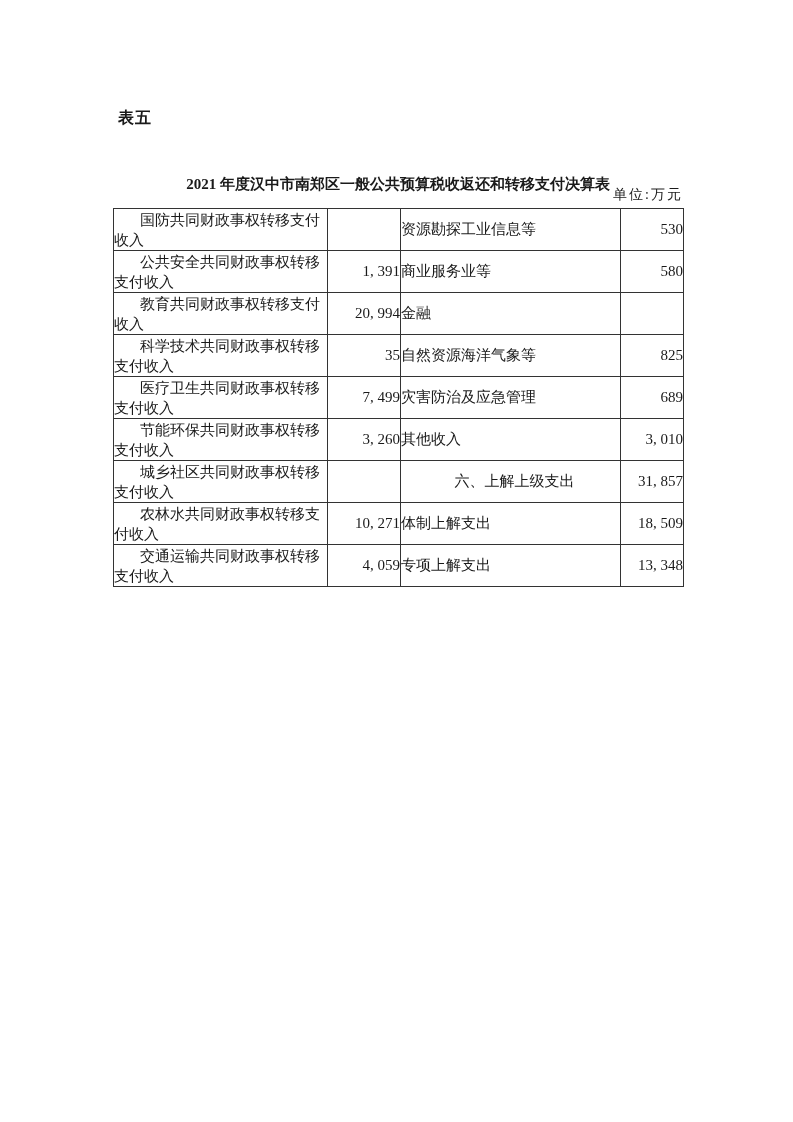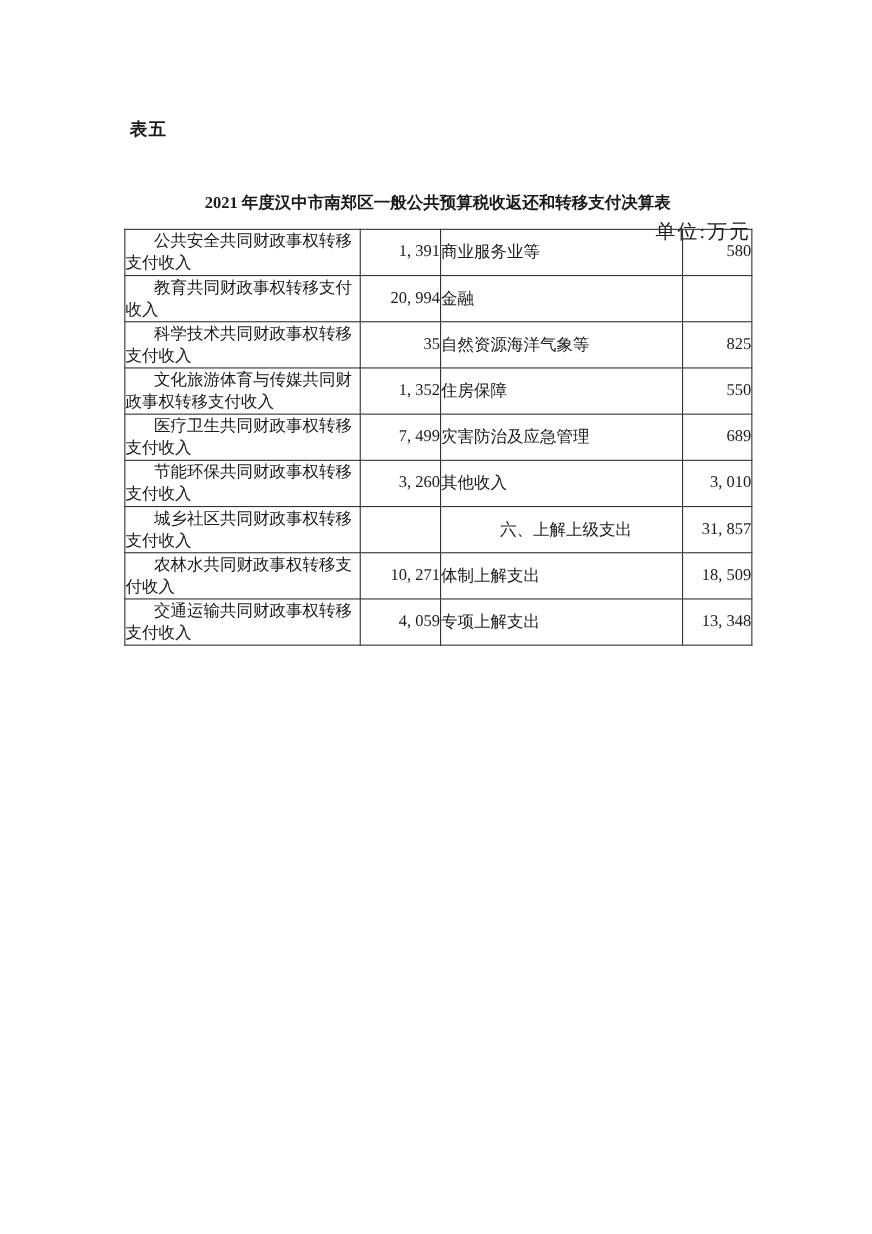--- a/index.html
+++ b/index.html
@@ -42,9 +42,8 @@
     top: 186px;
     width: 570px;
     text-align: right;
-    font-size: 18px;
+    font-size: 14px;
     letter-spacing: 2px;
-    margin-top: 12px;
   }
   table.budget {
     position: absolute;

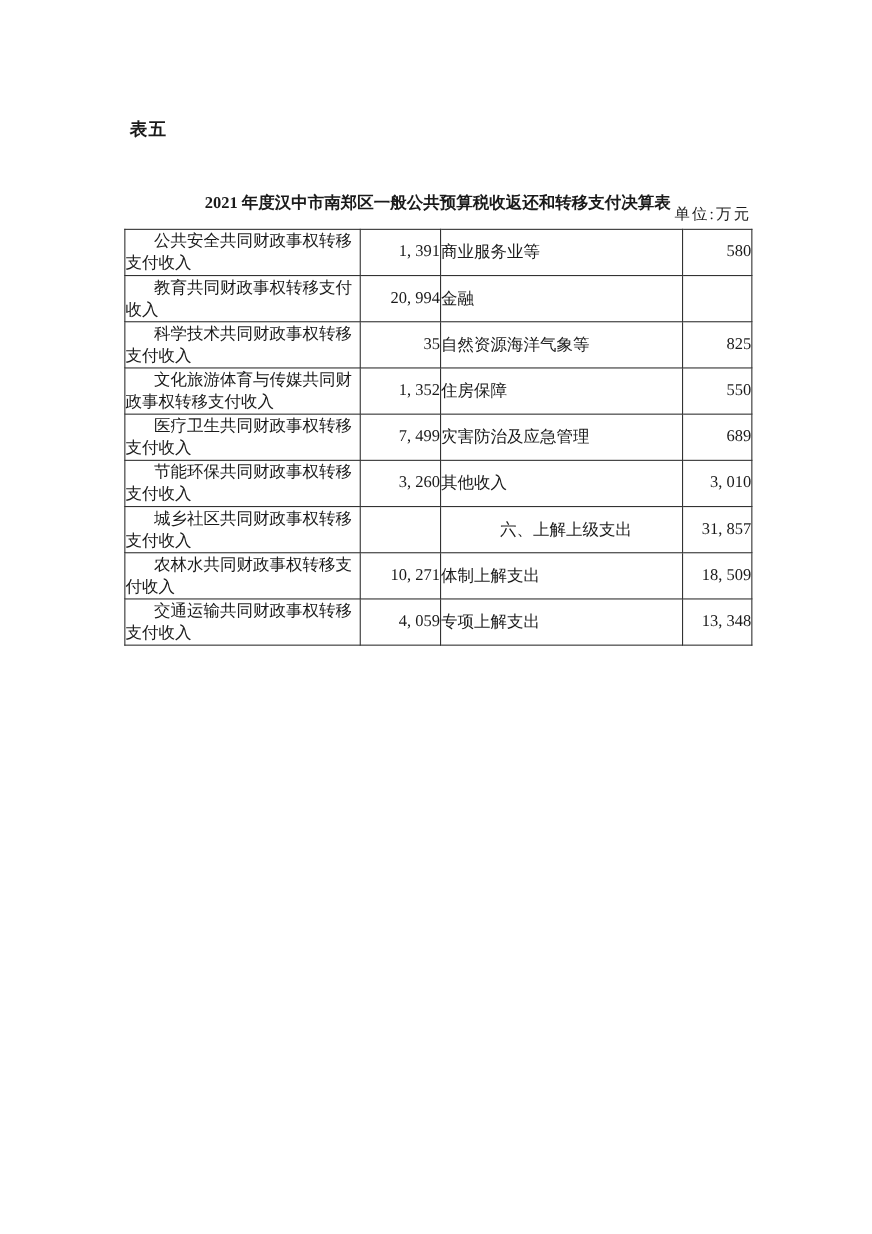--- a/index.html
+++ b/index.html
@@ -99,6 +99,12 @@
     </colgroup>
     <tbody>
       <tr>
+        <td class="li">国防共同财政事权转移支付收入</td>
+        <td class="val"></td>
+        <td class="ri">资源勘探工业信息等</td>
+        <td class="val">530</td>
+      </tr>
+      <tr>
         <td class="li">公共安全共同财政事权转移支付收入</td>
         <td class="val">1, 391</td>
         <td class="ri">商业服务业等</td>

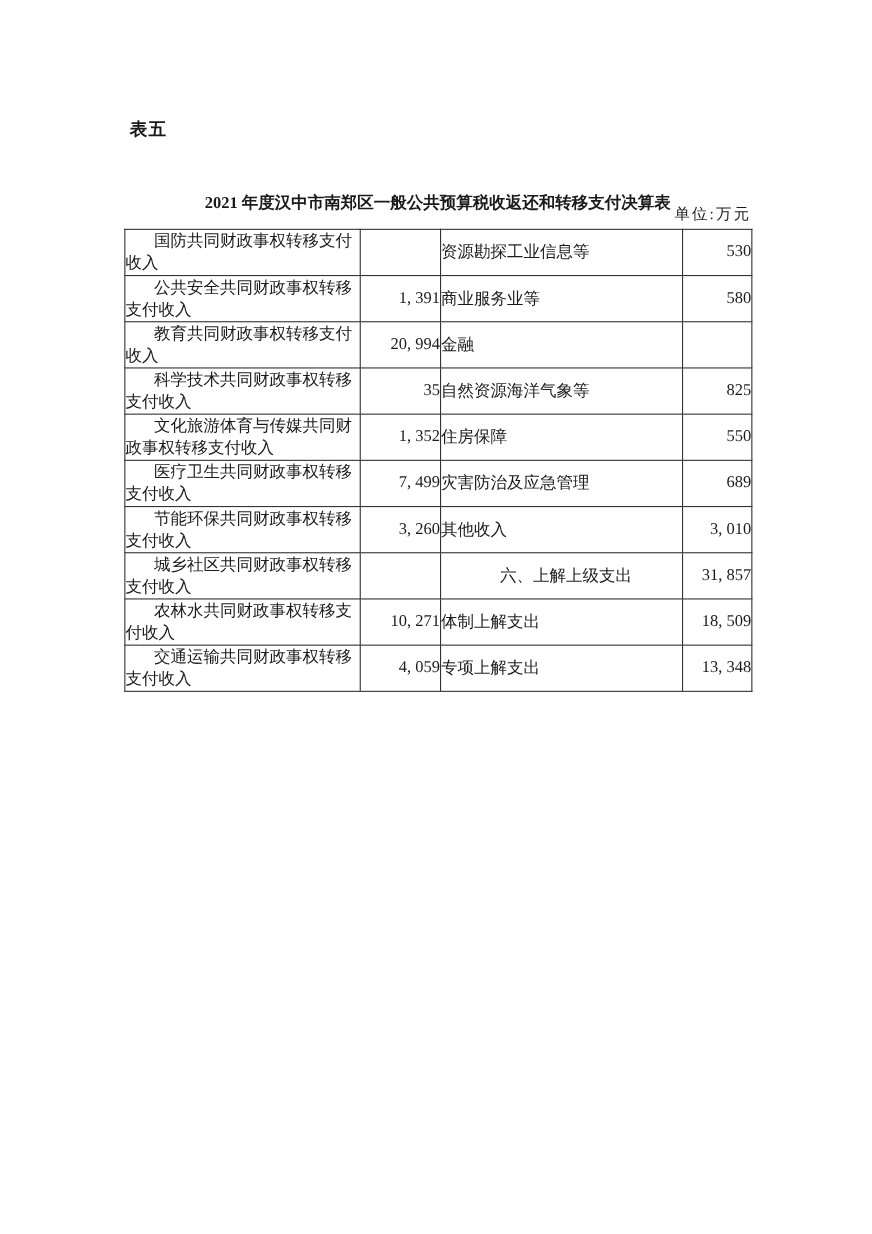--- a/index.html
+++ b/index.html
@@ -123,12 +123,6 @@
         <td class="val">825</td>
       </tr>
       <tr>
-        <td class="li">文化旅游体育与传媒共同财政事权转移支付收入</td>
-        <td class="val">1, 352</td>
-        <td class="ri">住房保障</td>
-        <td class="val">550</td>
-      </tr>
-      <tr>
         <td class="li">医疗卫生共同财政事权转移支付收入</td>
         <td class="val">7, 499</td>
         <td class="ri">灾害防治及应急管理</td>

